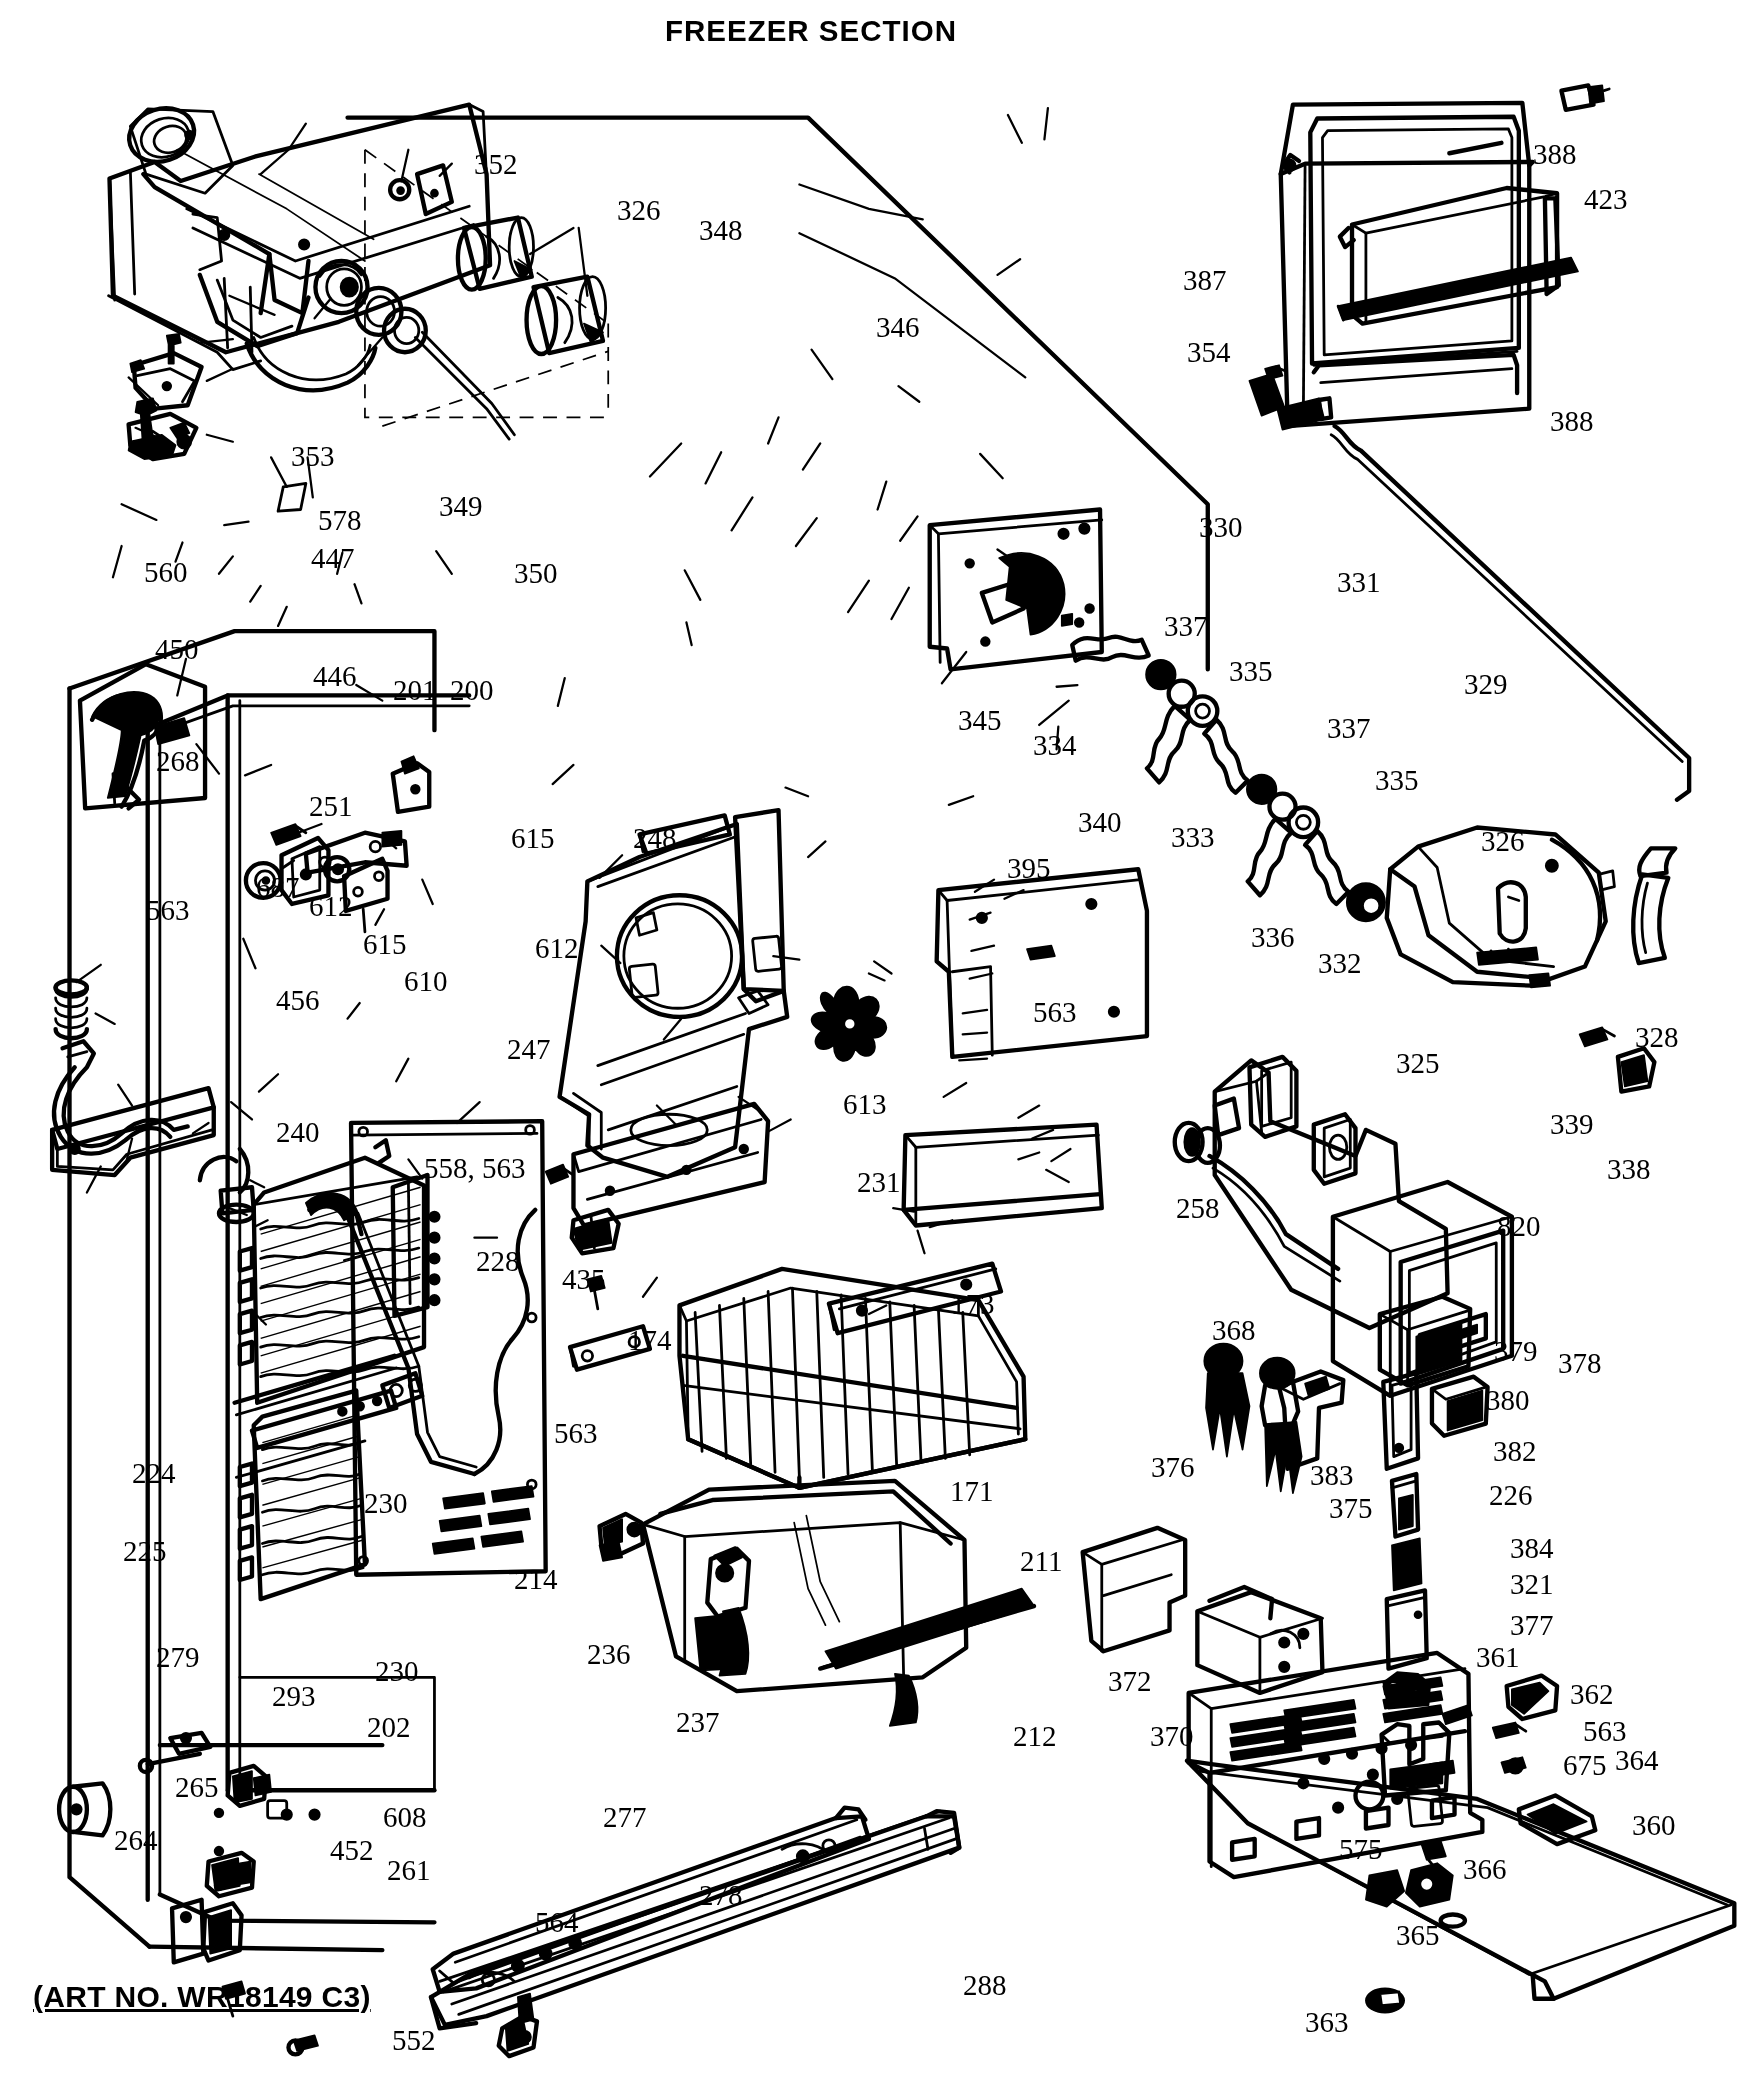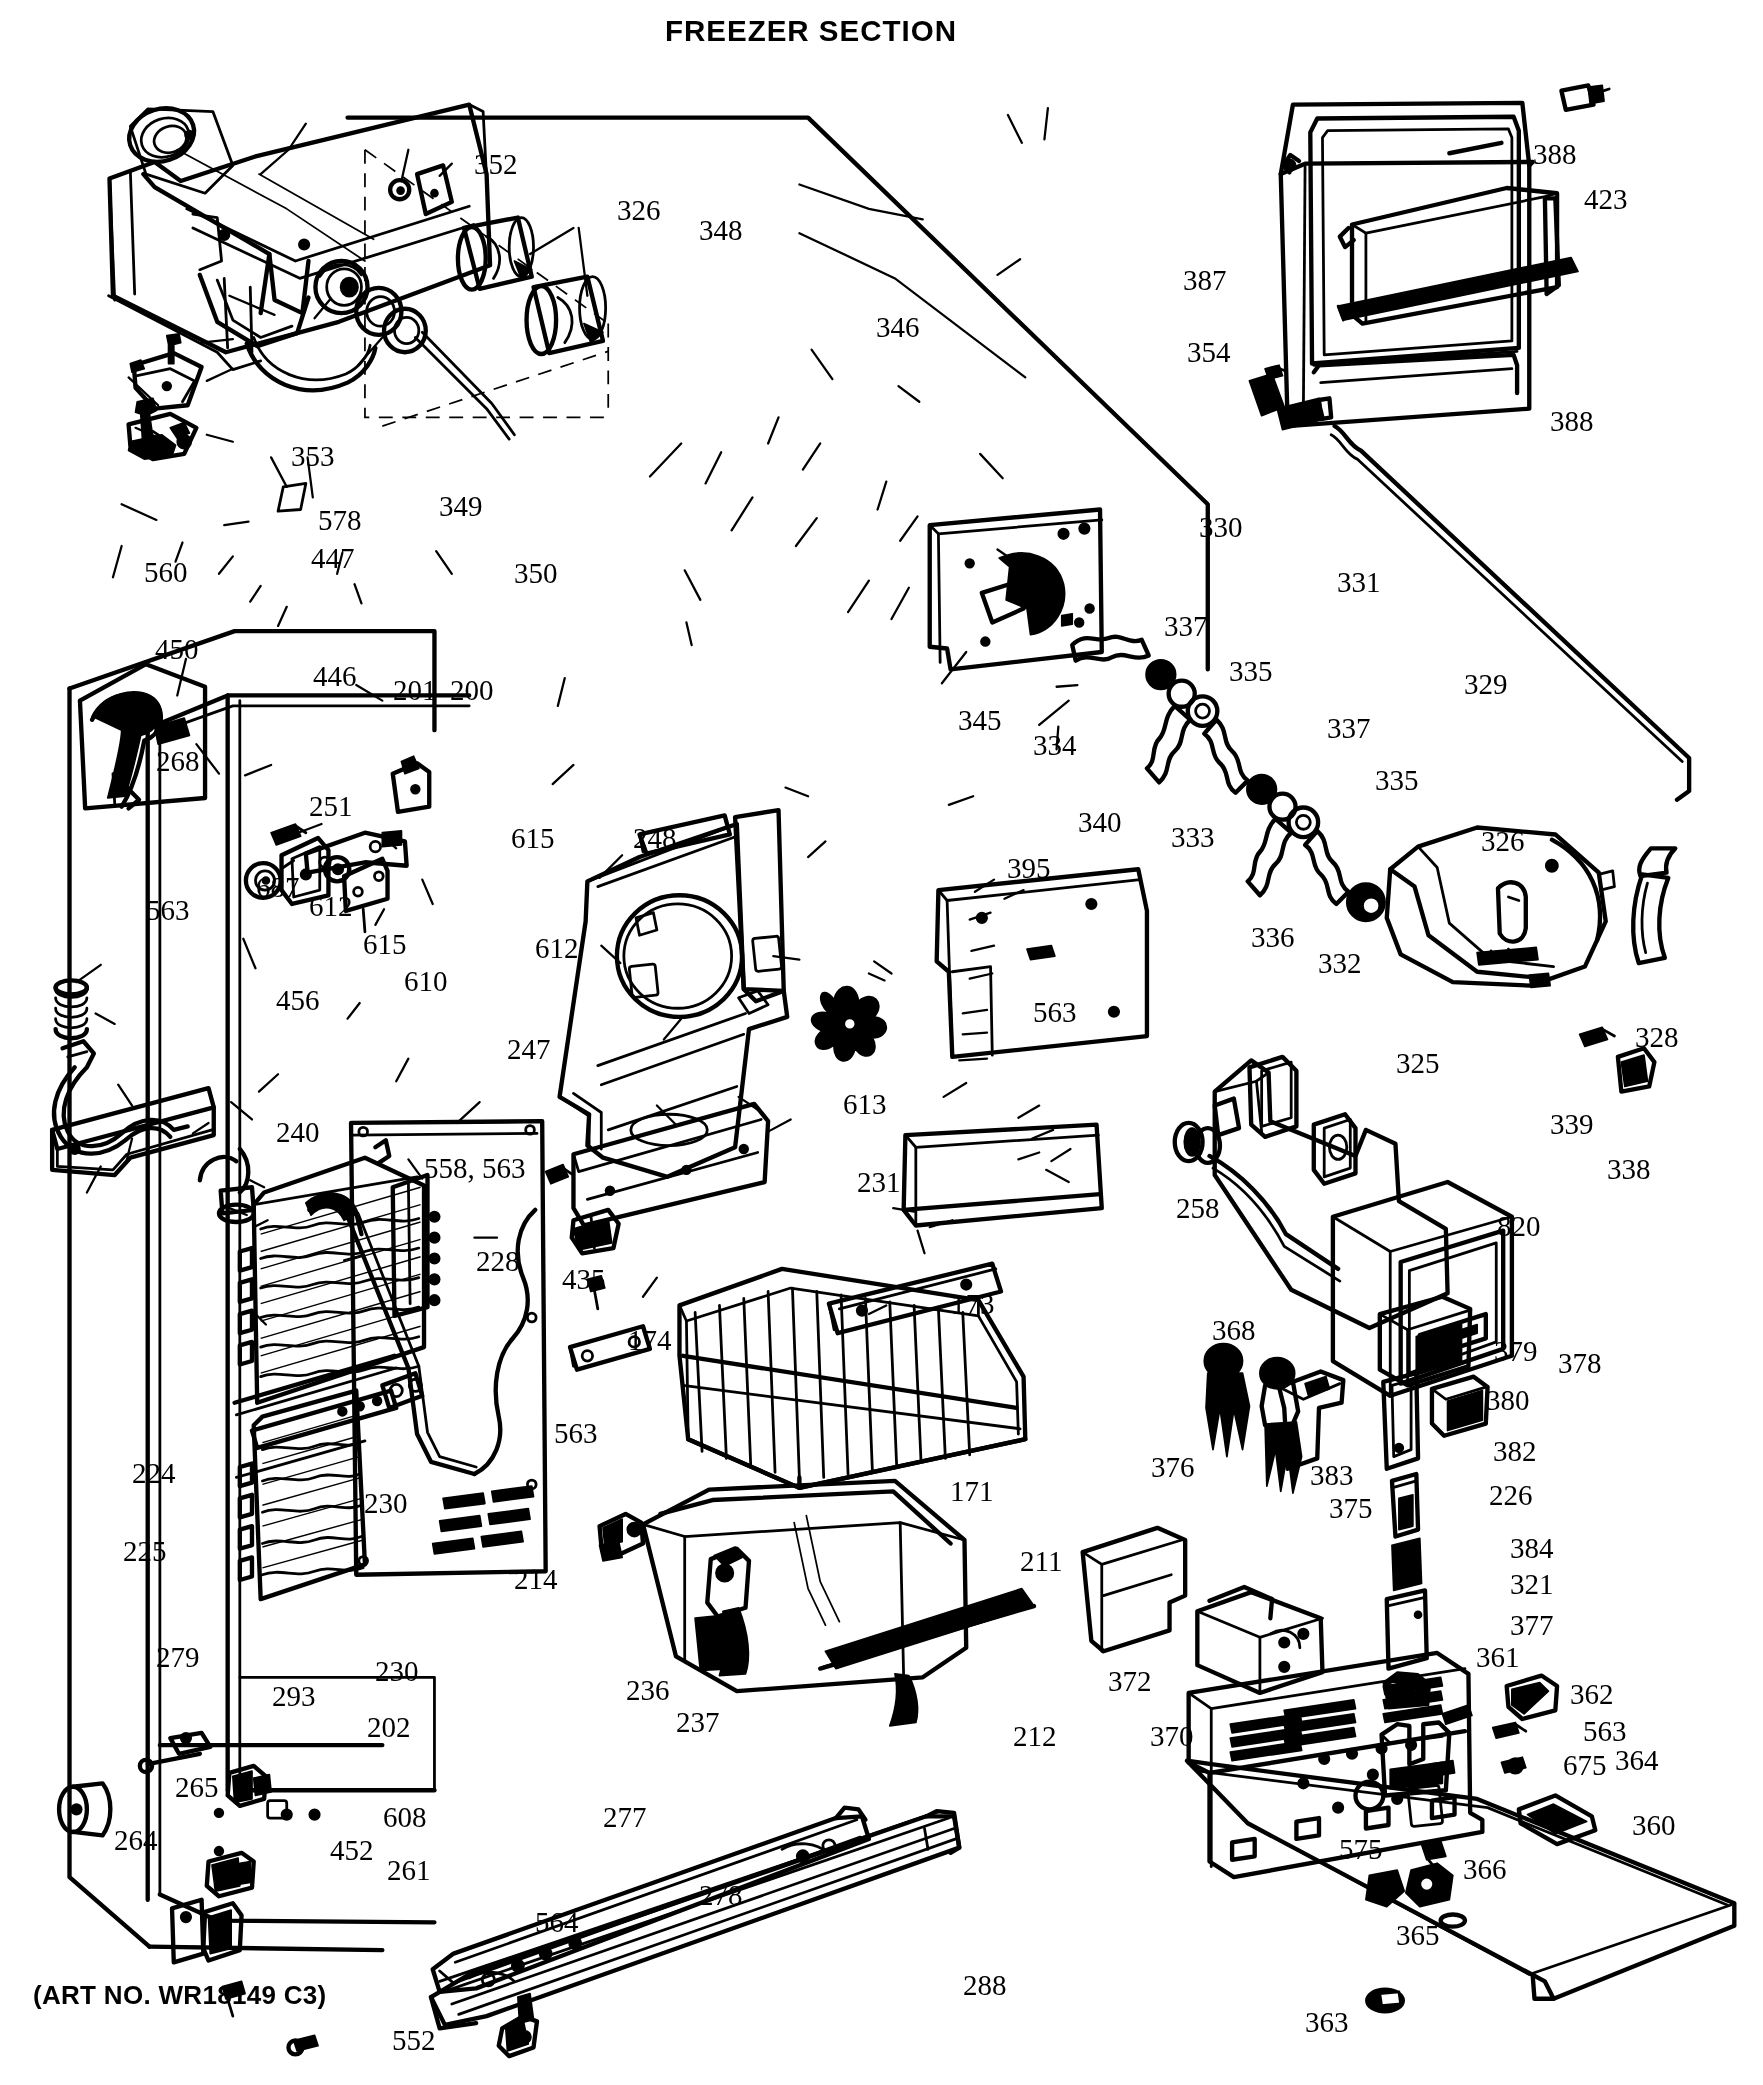--- a/index.html
+++ b/index.html
@@ -1078,7 +1078,7 @@
       <div class="cal" style="left: 1305px; top: 2008px;">363</div>
       <div class="cal" style="left: 1020px; top: 1547px;">211</div>
       <div class="cal" style="left: 1013px; top: 1722px;">212</div>
-      <div class="cal" style="left: 587px; top: 1676px; margin-left: 39px;">236</div>
+      <div class="cal" style="left: 587px; top: 1640px;">236</div>
       <div class="cal" style="left: 676px; top: 1708px;">237</div>
       <div class="cal" style="left: 375px; top: 1657px;">230</div>
       <div class="cal" style="left: 272px; top: 1682px; text-align: center;">293</div>

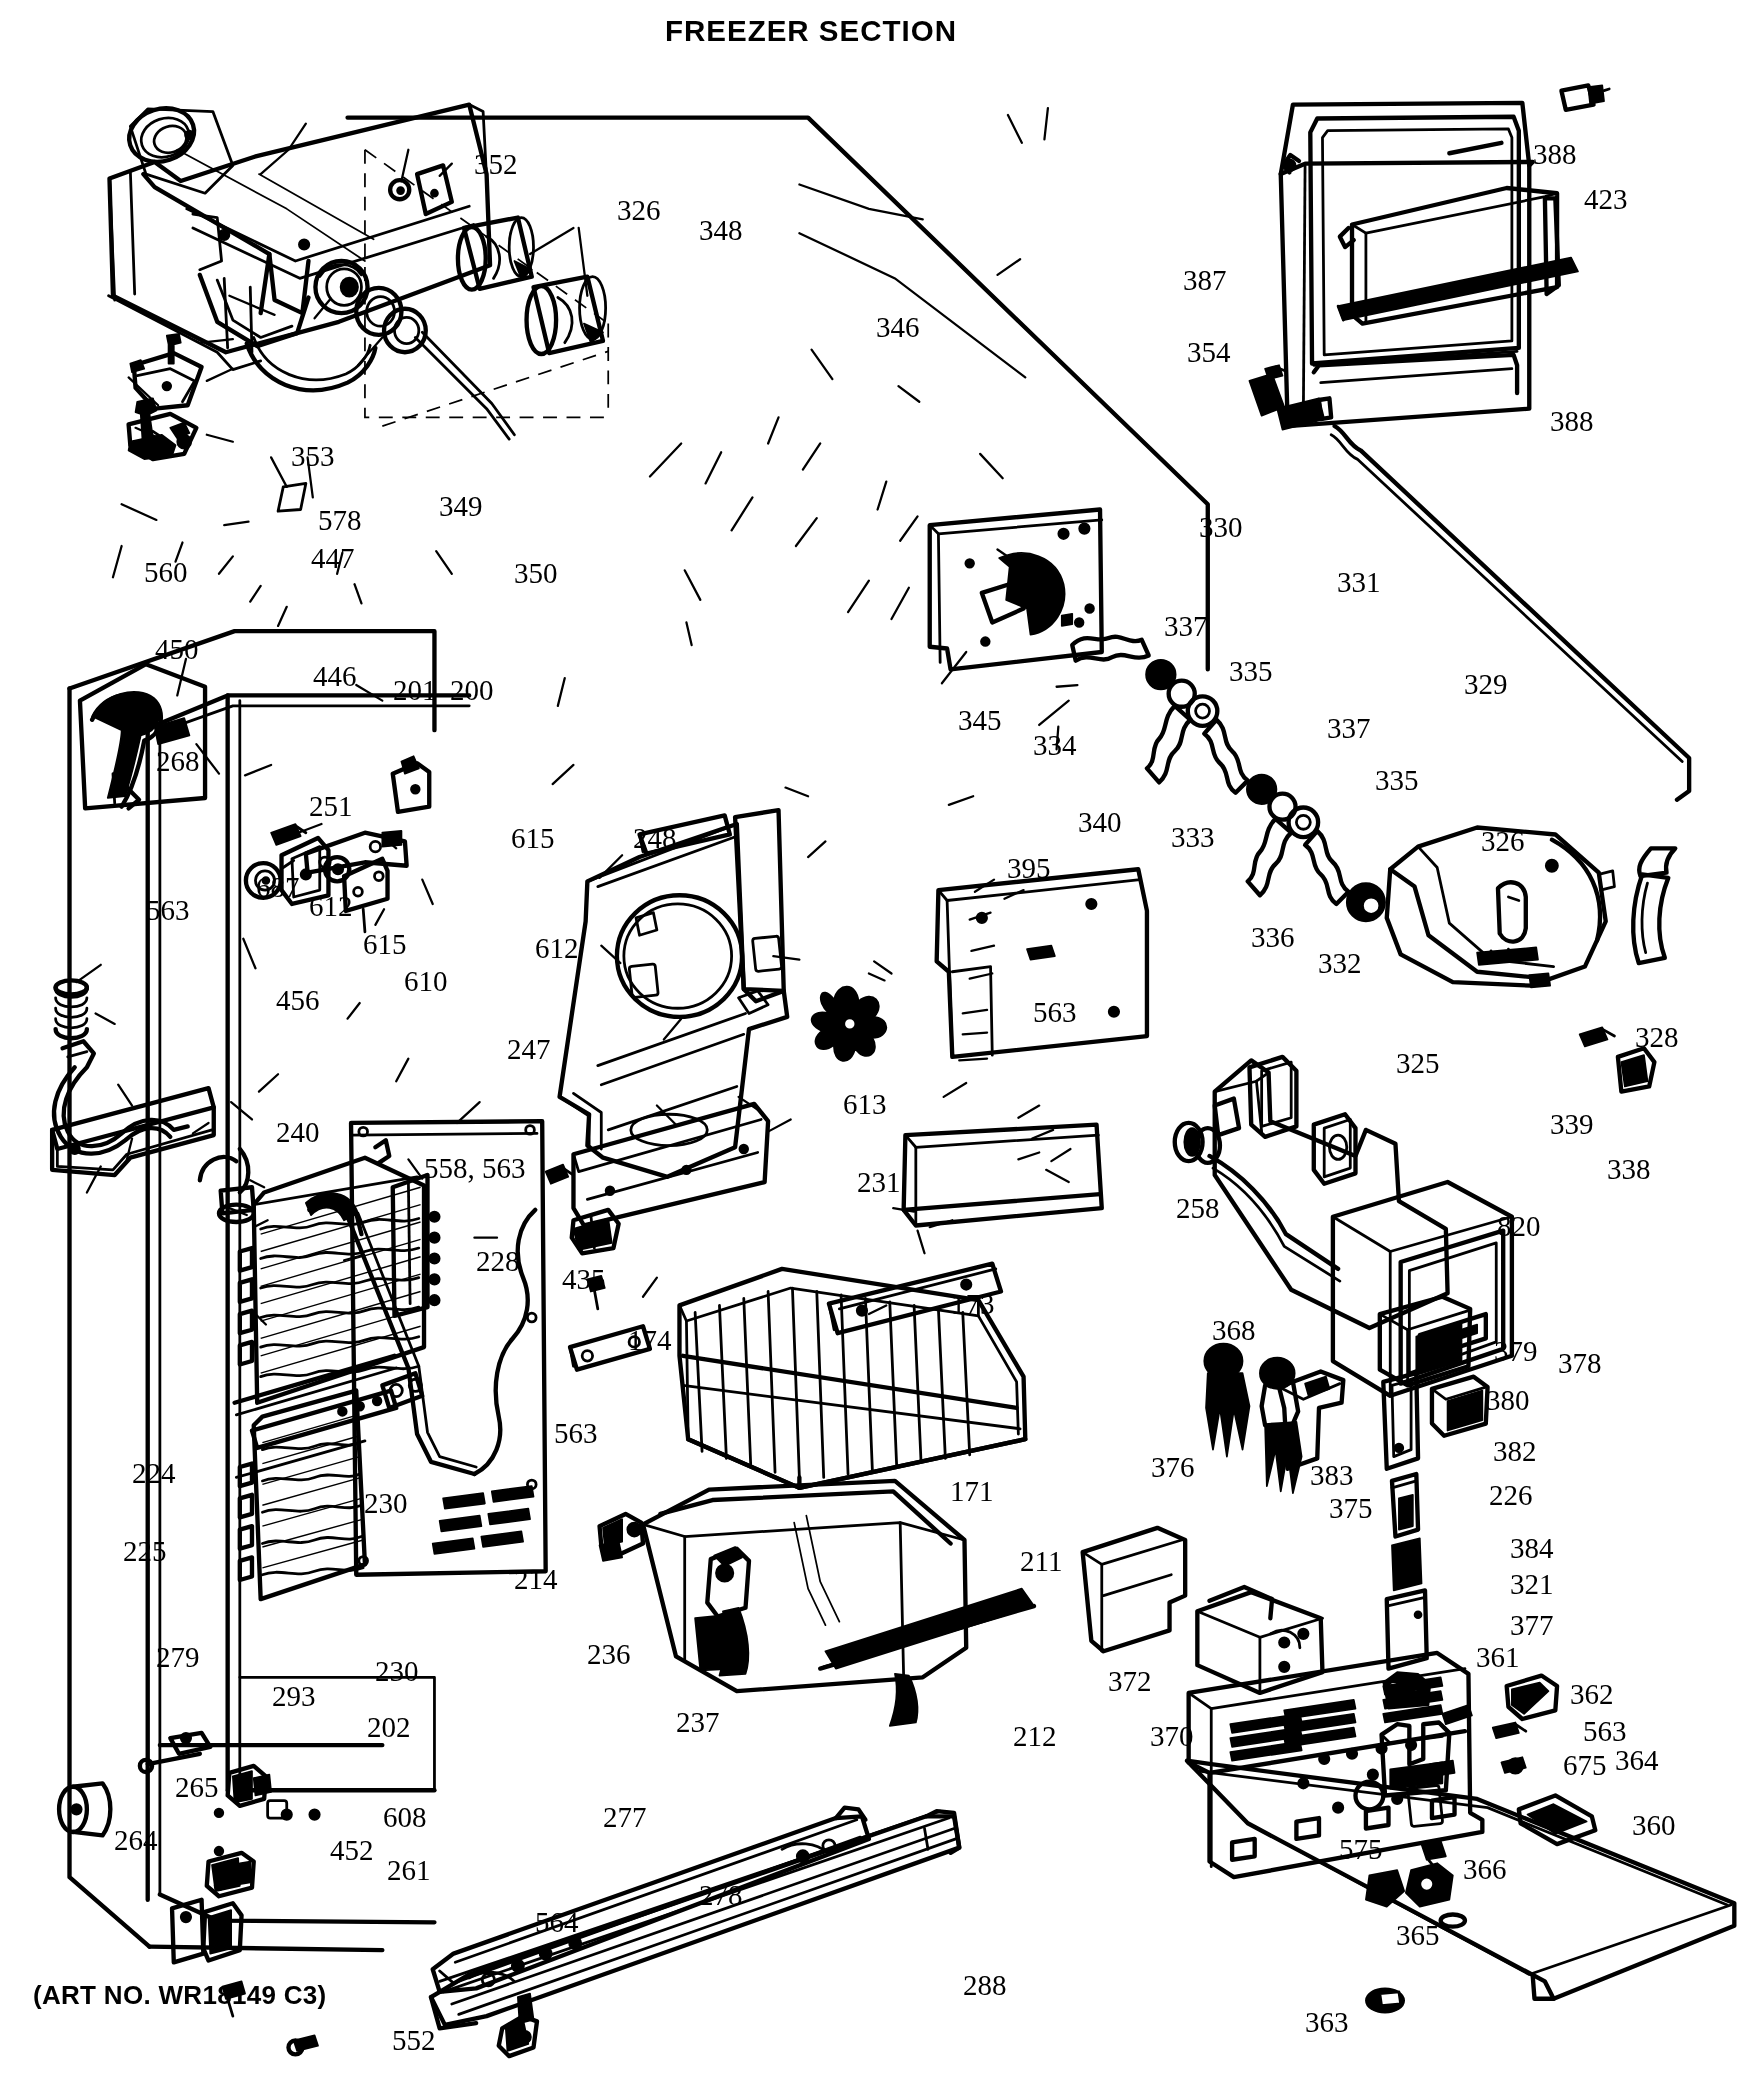--- a/index.html
+++ b/index.html
@@ -14,8 +14,9 @@
     white-space:nowrap;
   }
   .artno{
-    position:absolute;font-size:26px;font-weight:700;letter-spacing:0.3px;
+    position:absolute;font-size:30px;font-weight:700;letter-spacing:0.3px;
     white-space:nowrap;
+    text-decoration:underline;
   }
   .cal{
     position:absolute;font-size:29px;font-weight:400;

